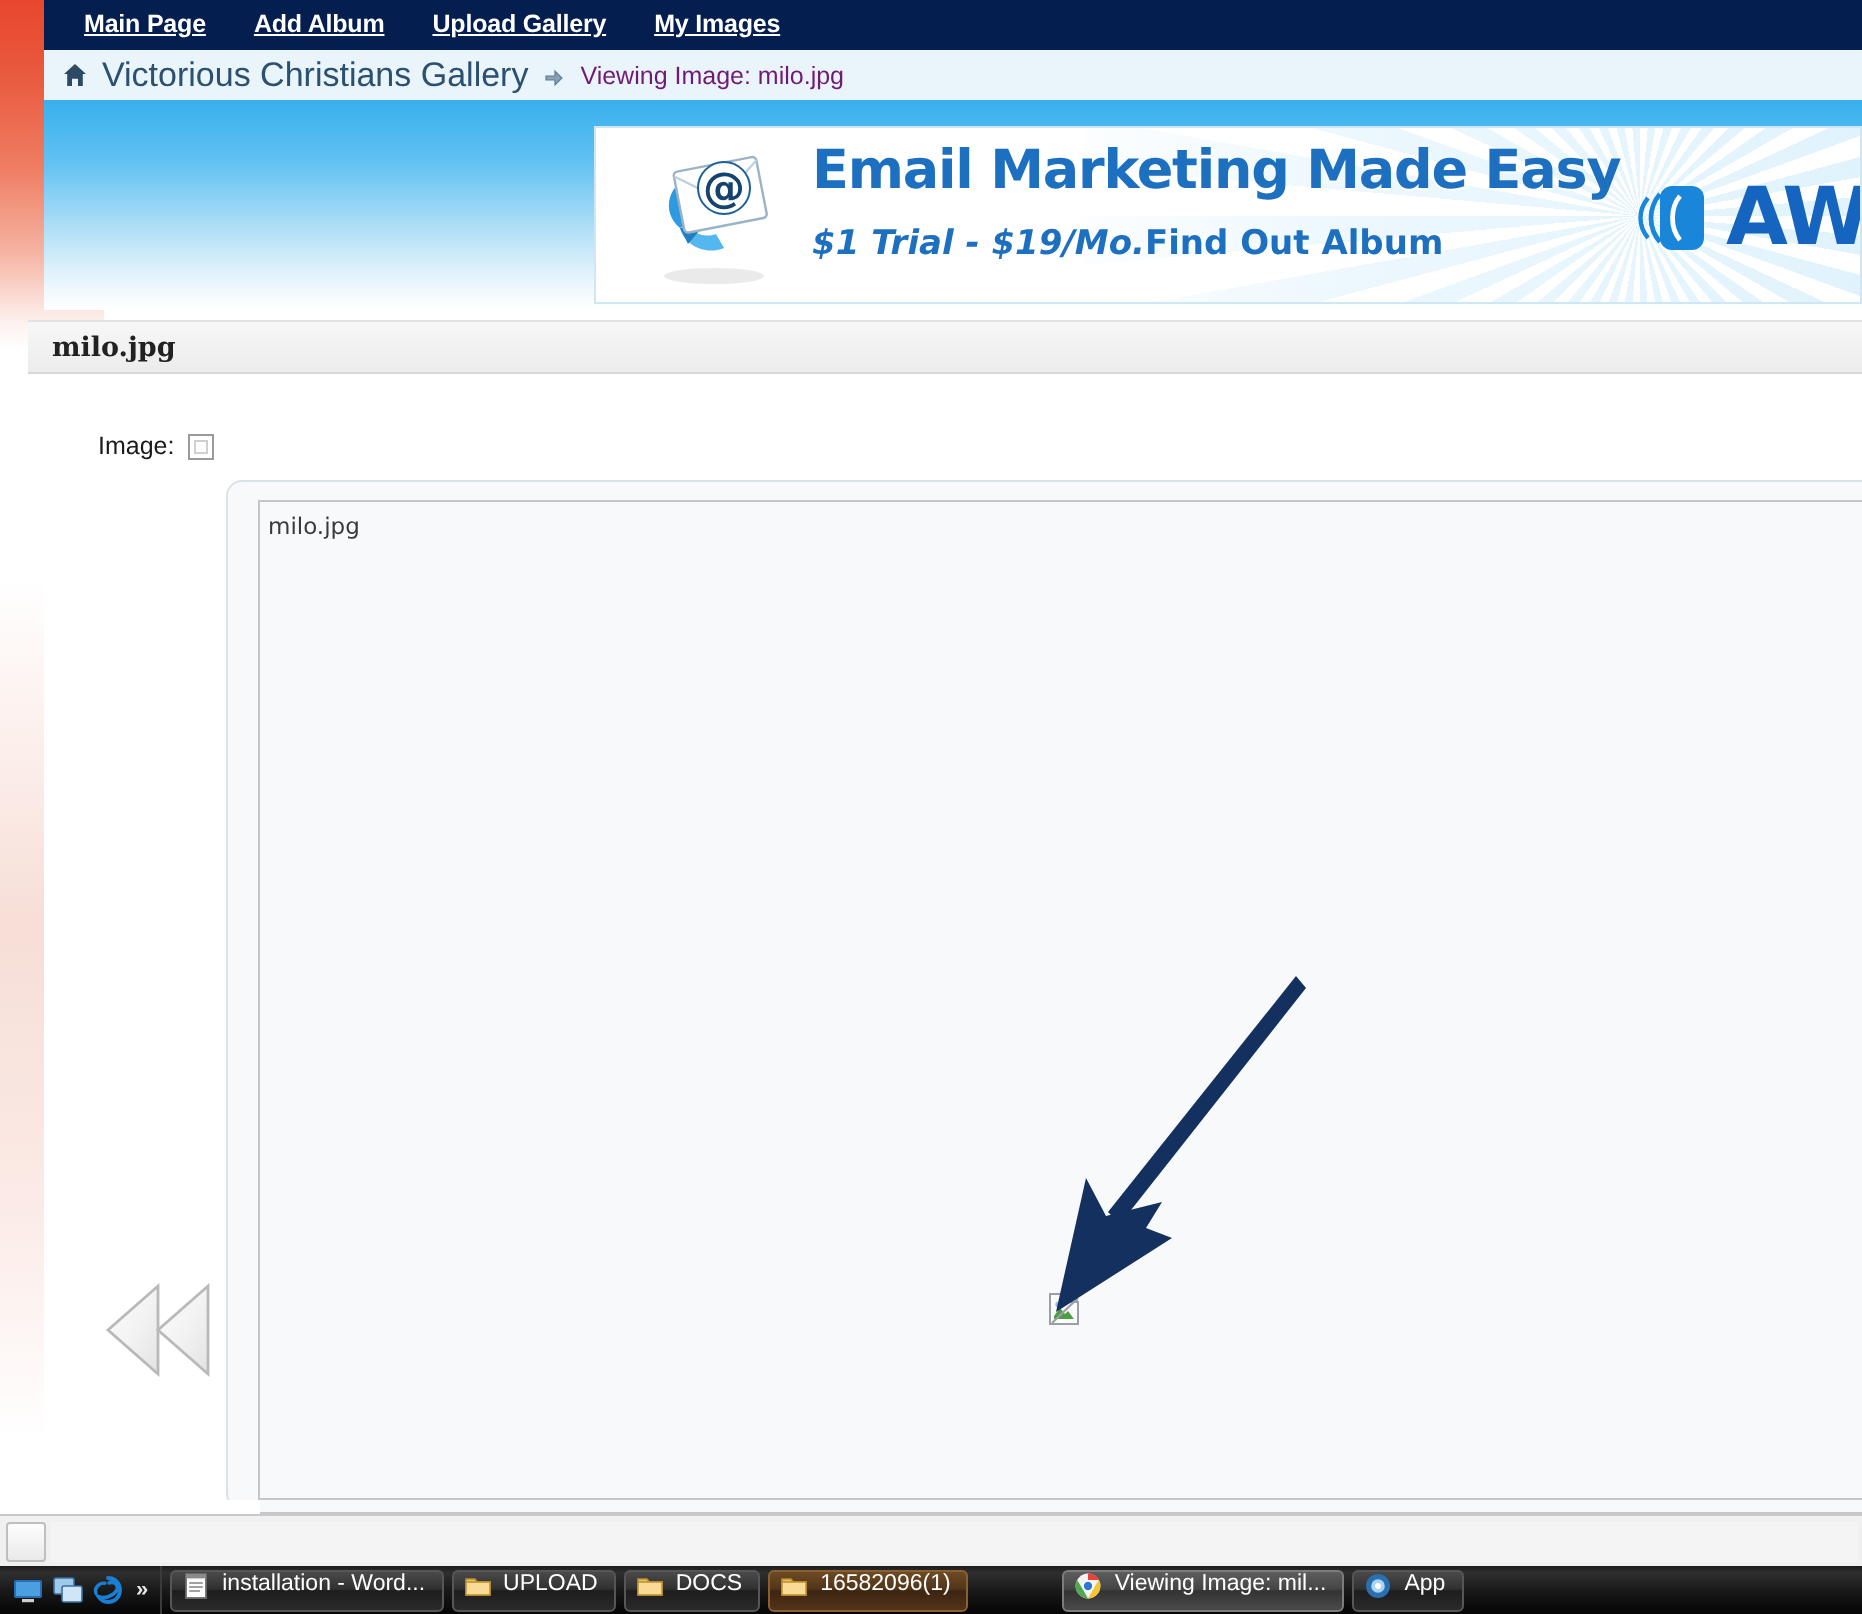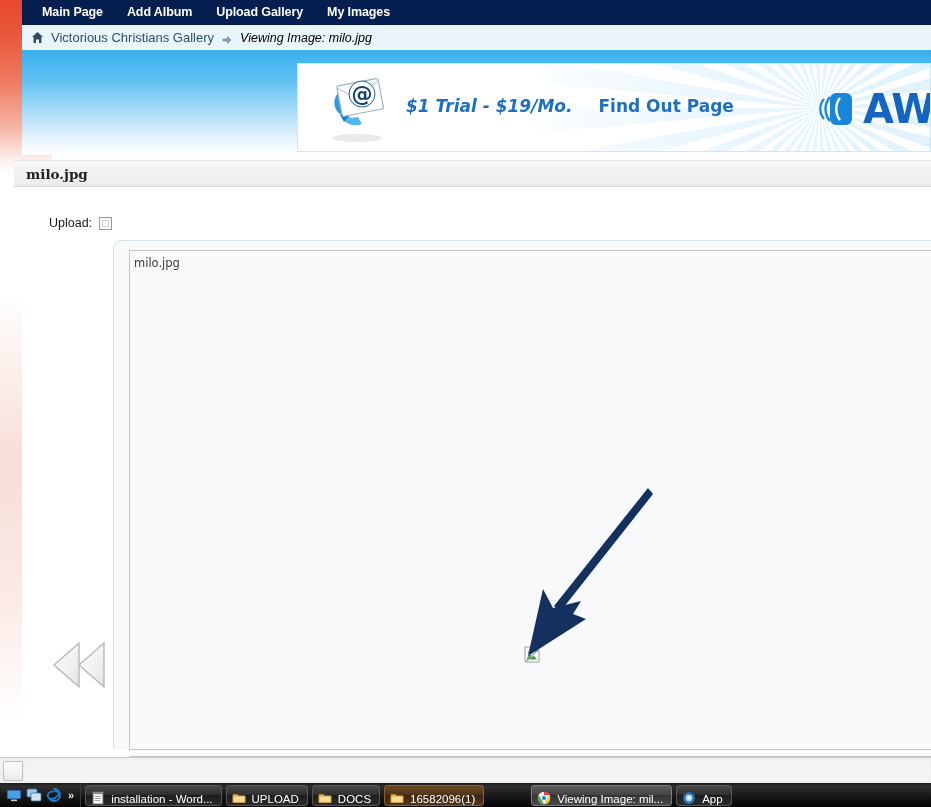--- a/index.html
+++ b/index.html
@@ -57,6 +57,7 @@
     white-space: nowrap;
     cursor: pointer;
     letter-spacing: -0.1px;
+    text-decoration: underline;
   }
 
   

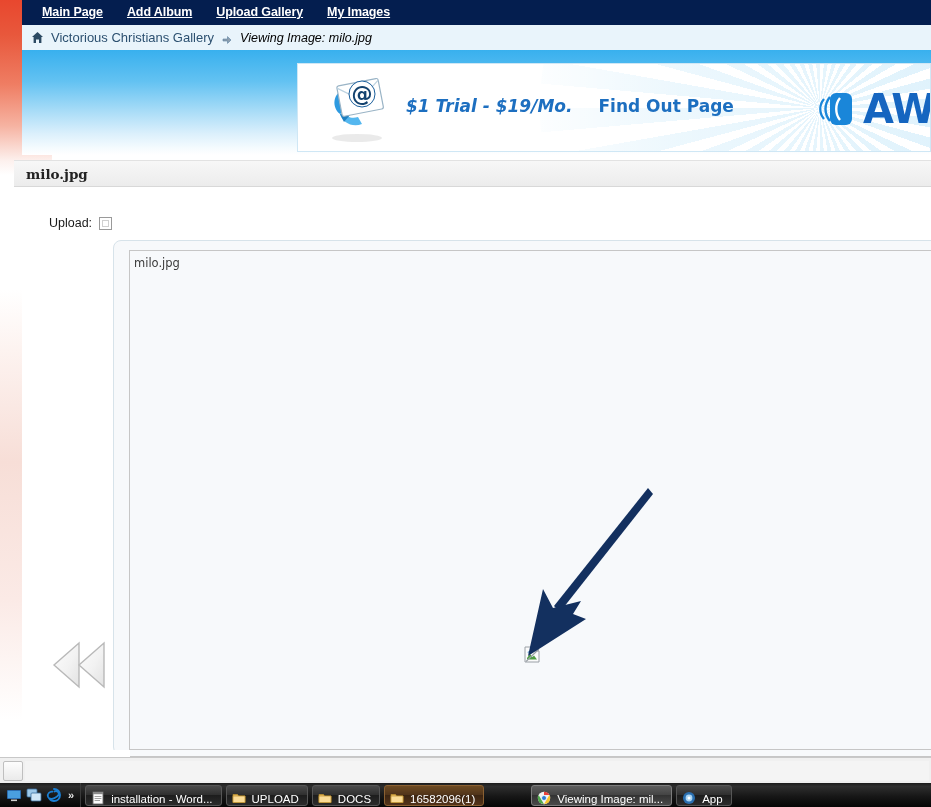--- a/index.html
+++ b/index.html
@@ -81,7 +81,7 @@
   }
   .home-icon svg { display: block; }
   .crumb-link {
-    font-size: 13px;
+    font-size: 17px;
     color: #2c5070;
     white-space: nowrap;
     cursor: pointer;

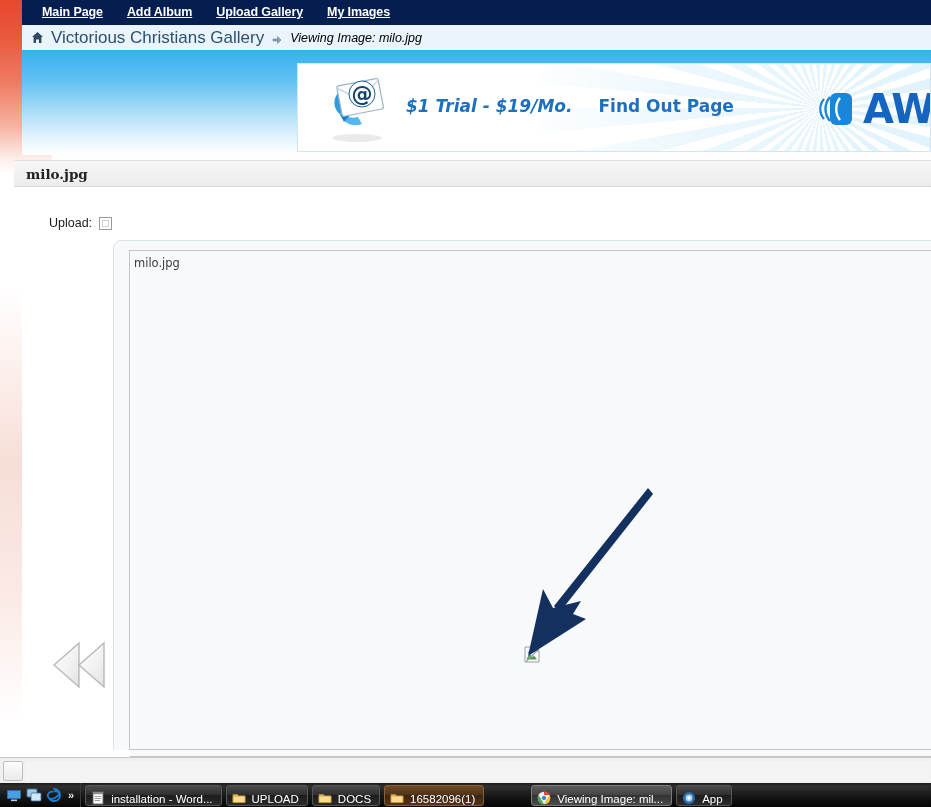--- a/index.html
+++ b/index.html
@@ -94,9 +94,8 @@
   }
   .crumb-current {
     font-size: 12.5px;
-    color: #000000;
-    white-space: nowrap;
-    font-style: italic;
+    color: #701a75;
+    white-space: nowrap;
   }
 
   

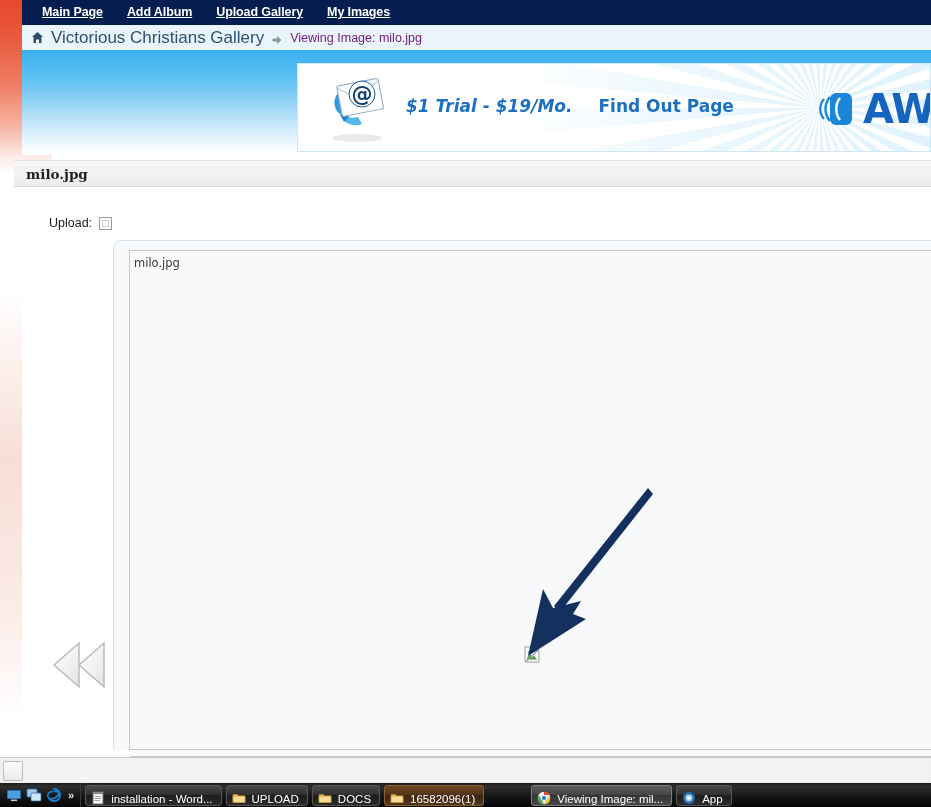--- a/index.html
+++ b/index.html
@@ -450,6 +450,7 @@
   </div>
 
   <div class="ad-text">
+    <div class="ad-h">Email Marketing Made Easy</div>
     <div class="ad-sub">
       <span class="ad-price">$1 Trial - $19/Mo.</span>
       <span class="ad-cta">Find Out Page</span>

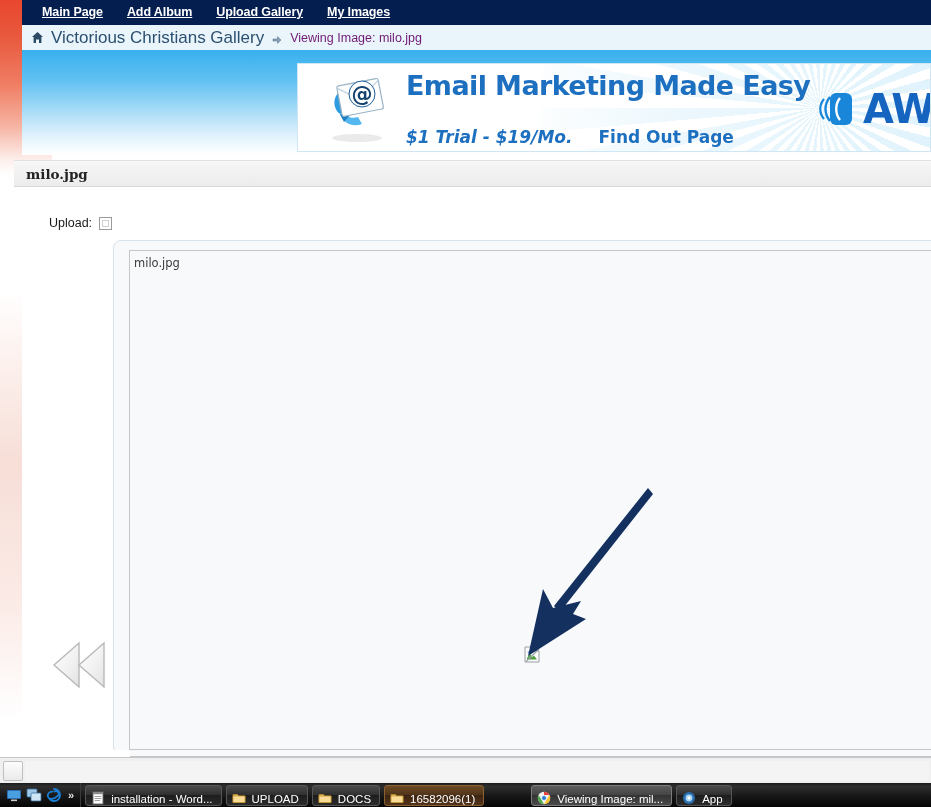--- a/index.html
+++ b/index.html
@@ -155,10 +155,9 @@
     text-shadow: 0 1px 0 rgba(255,255,255,0.9);
   }
   .ad-sub {
-    margin-top: 26px;
+    margin-top: 11px;
     display: flex;
     align-items: baseline;
-    gap: 26px;
   }
   .ad-price {
     font-family: "DejaVu Sans", sans-serif;

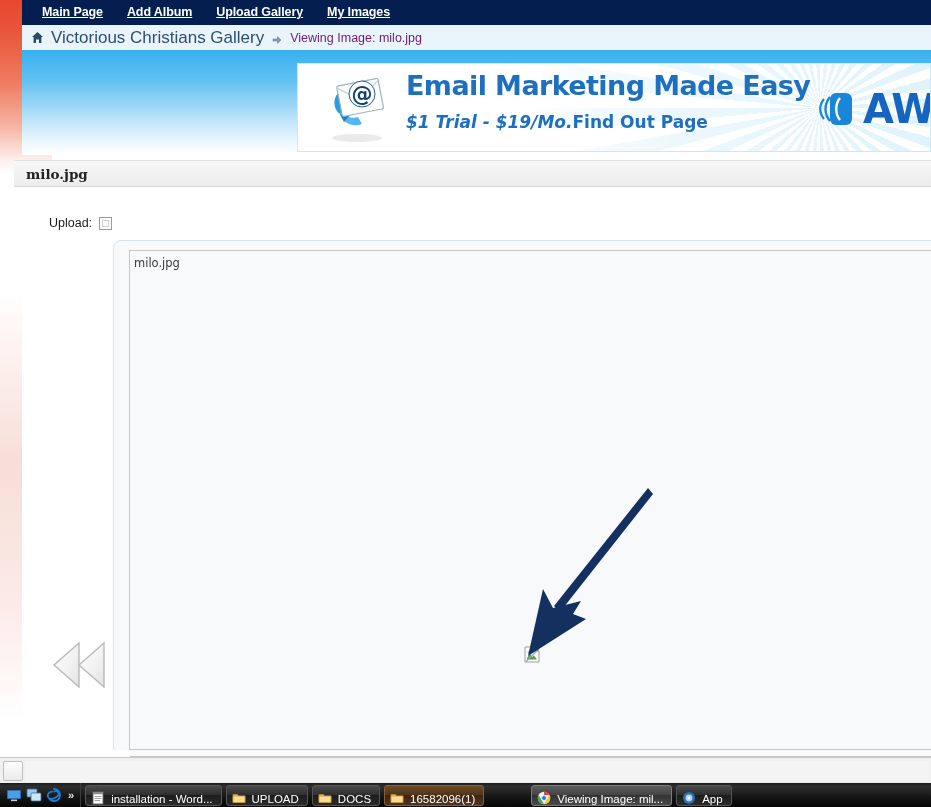--- a/index.html
+++ b/index.html
@@ -452,7 +452,7 @@
     <div class="ad-h">Email Marketing Made Easy</div>
     <div class="ad-sub">
       <span class="ad-price">$1 Trial - $19/Mo.</span>
-      <span class="ad-cta">Find Out Page</span>
+      <span class="ad-cta">Find Out Album</span>
     </div>
   </div>
 

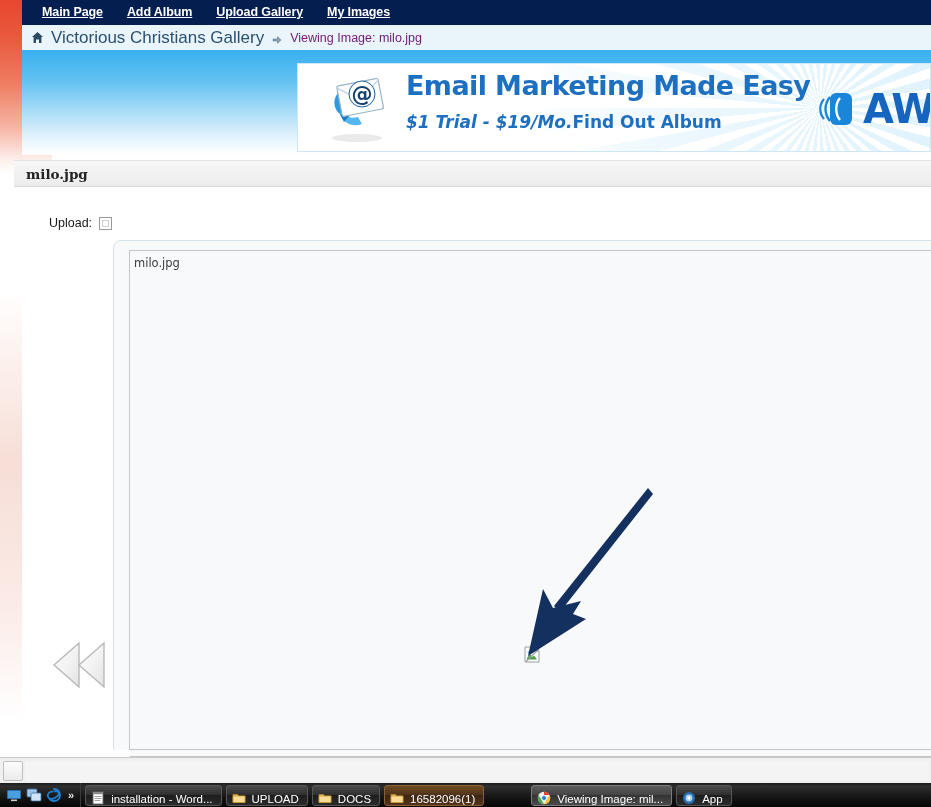--- a/index.html
+++ b/index.html
@@ -474,7 +474,7 @@
 </div>
 
 <div class="cinema-row">
-  <span class="cinema-label">Upload:</span>
+  <span class="cinema-label">Image:</span>
   <span class="cinema-box"></span>
 </div>
 

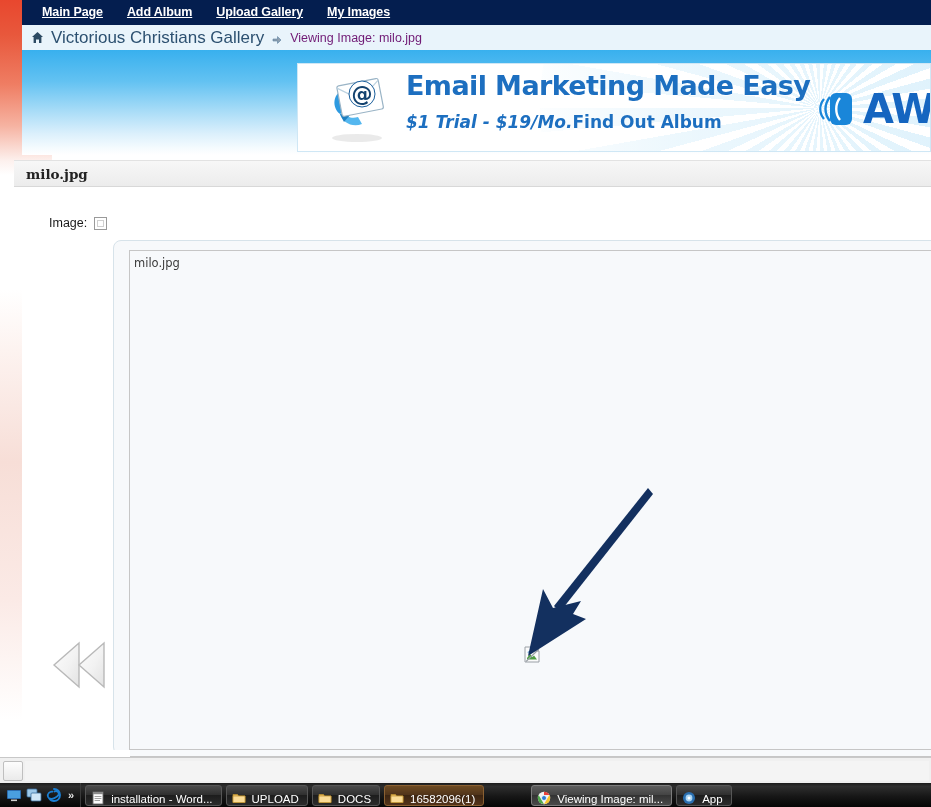--- a/index.html
+++ b/index.html
@@ -370,7 +370,7 @@
     margin-left: 4px;
     padding: 0 8px 0 5px;
     display: flex;
-    align-items: flex-end;
+    align-items: flex-start;
     gap: 6px;
     background: linear-gradient(180deg, #4a4a4a 0%, #303030 45%, #1d1d1d 50%, #2b2b2b 100%);
     border: 1px solid #565656;

